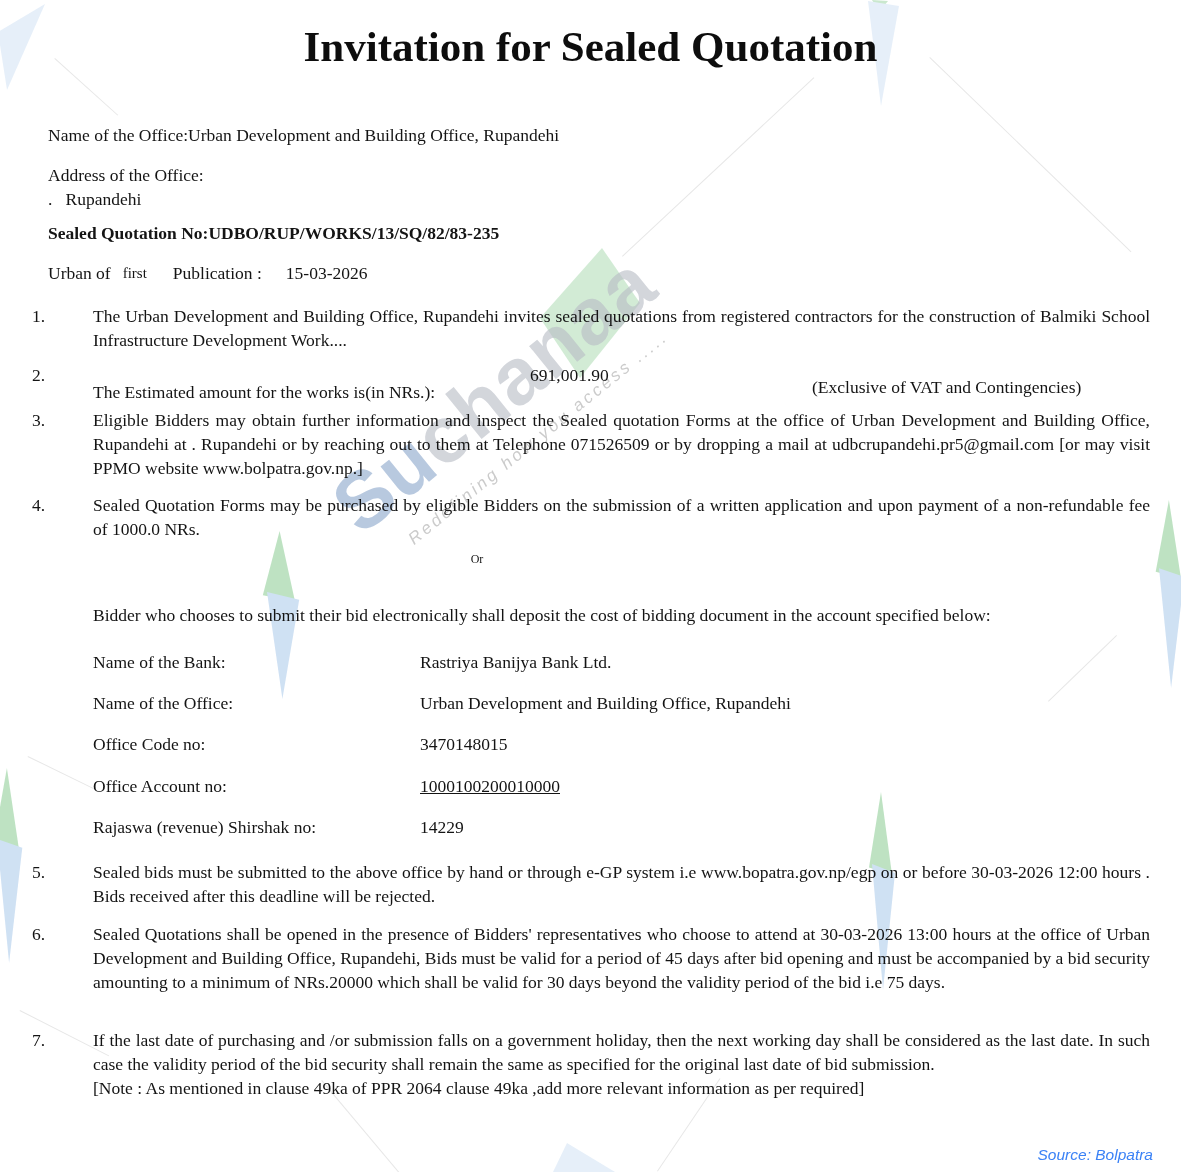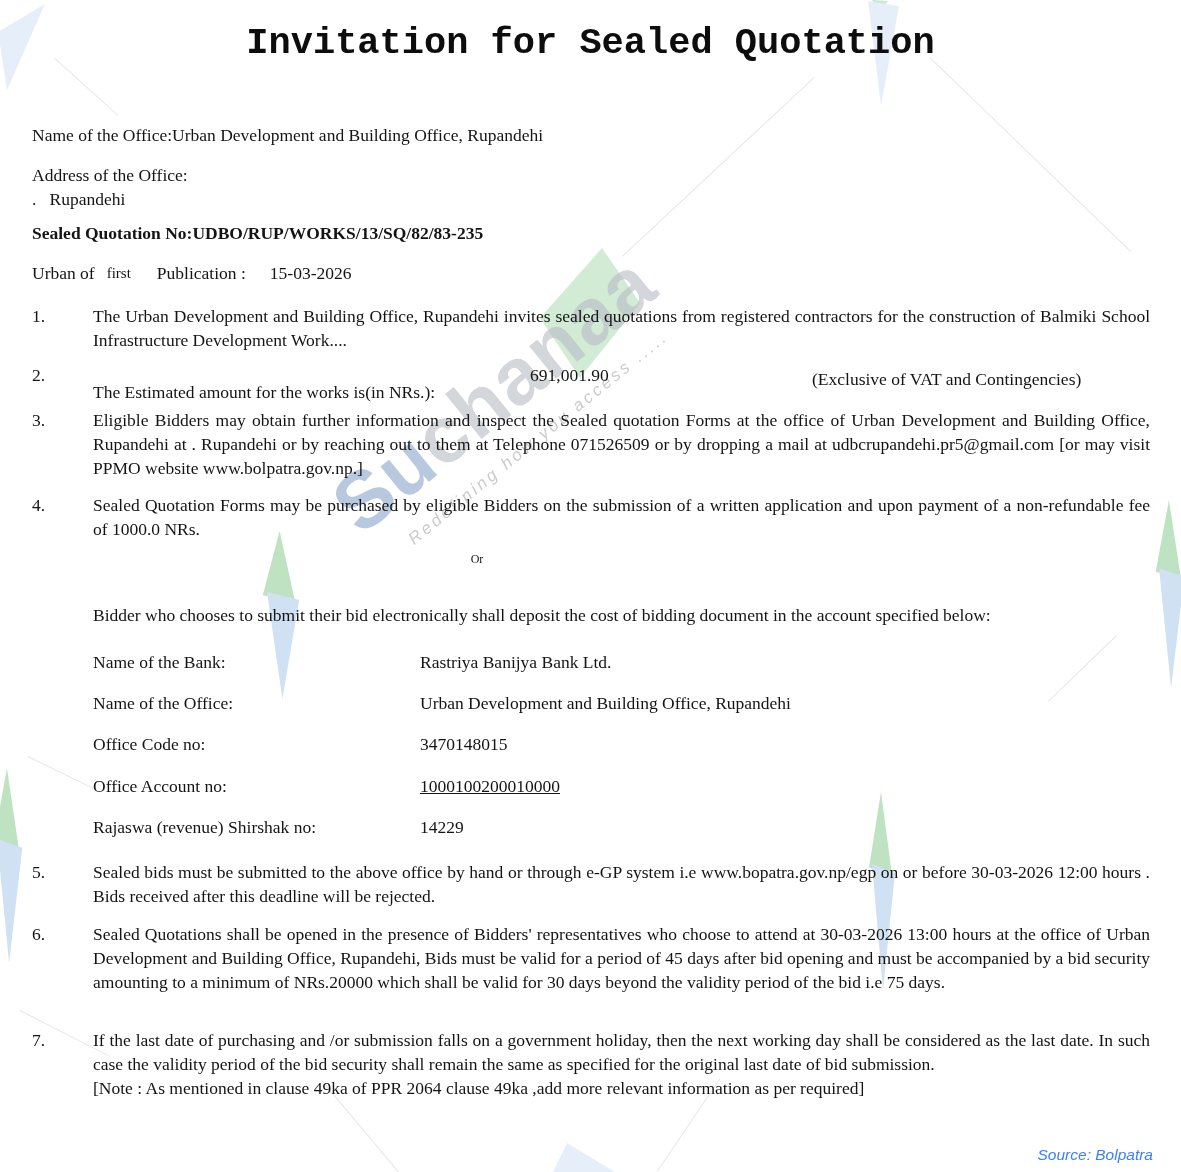--- a/index.html
+++ b/index.html
@@ -41,8 +41,8 @@
   .content{position:absolute;inset:0;z-index:2;}
   .title{
     position:absolute;left:0;top:22px;width:1181px;margin:0;
-    text-align:center;font-size:37px;font-weight:bold;
-    font-family:Liberation Mono, monospace;color:#0d0d0d;
+    text-align:center;font-size:43px;font-weight:bold;
+    font-family:Liberation Serif, serif;color:#0d0d0d;
   }
   .field{position:absolute;left:32px;font-size:17.5px;line-height:22px;}
   .pre{white-space:pre;}

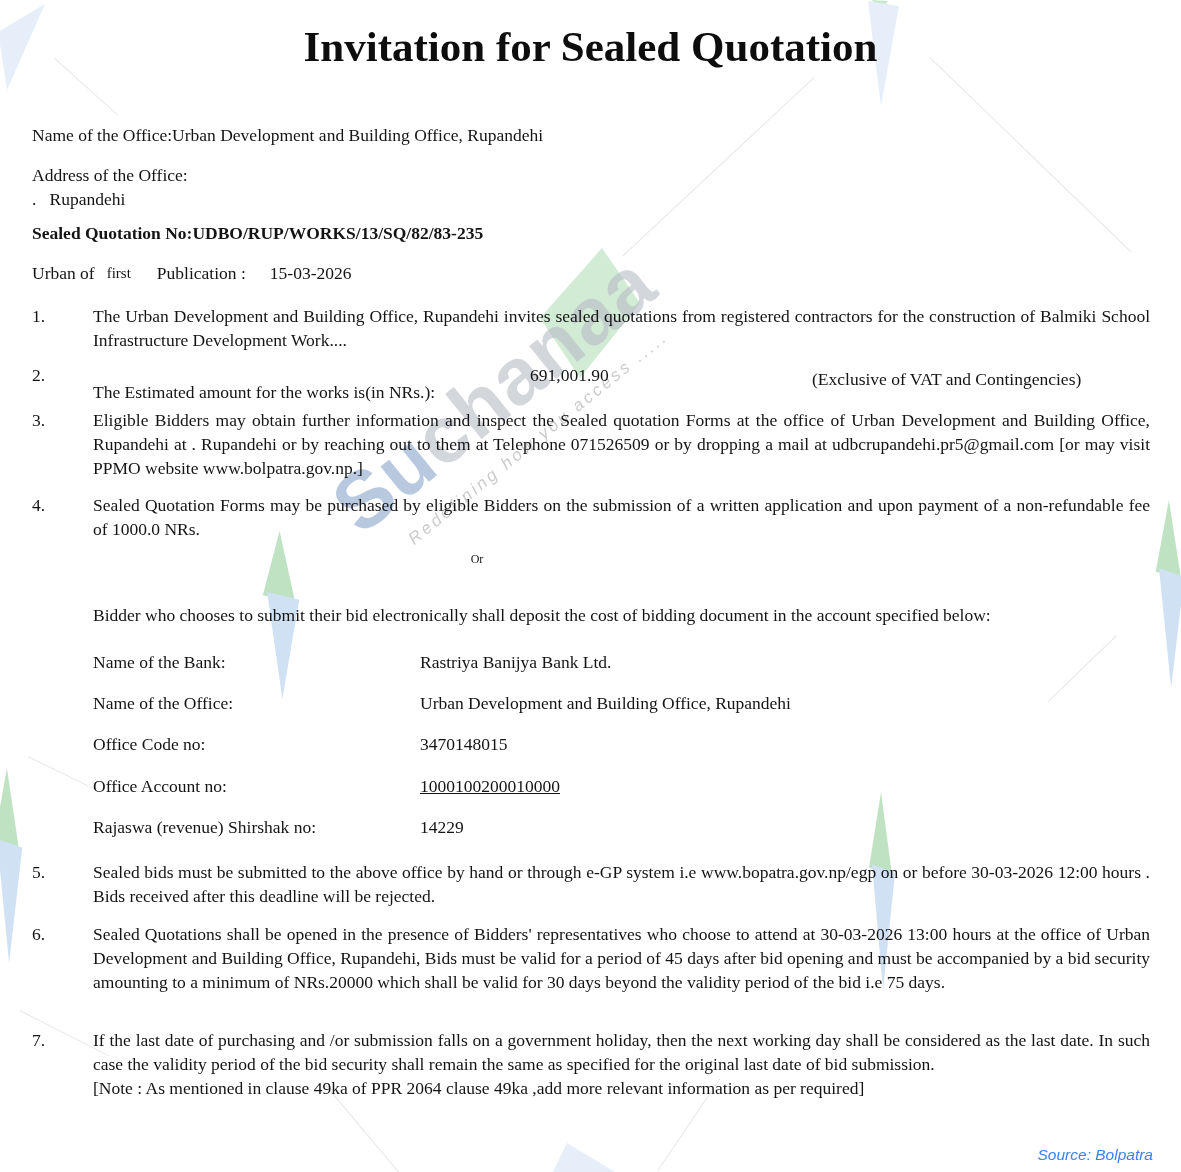--- a/index.html
+++ b/index.html
@@ -44,7 +44,7 @@
     text-align:center;font-size:43px;font-weight:bold;
     font-family:Liberation Serif, serif;color:#0d0d0d;
   }
-  .field{position:absolute;left:32px;font-size:17.5px;line-height:22px;}
+  .field{position:absolute;left:48px;font-size:17.5px;line-height:22px;}
   .pre{white-space:pre;}
   .date-word{font-size:15px;margin-left:12px;position:relative;top:-1px;}
   .date-label{margin-left:26px;}

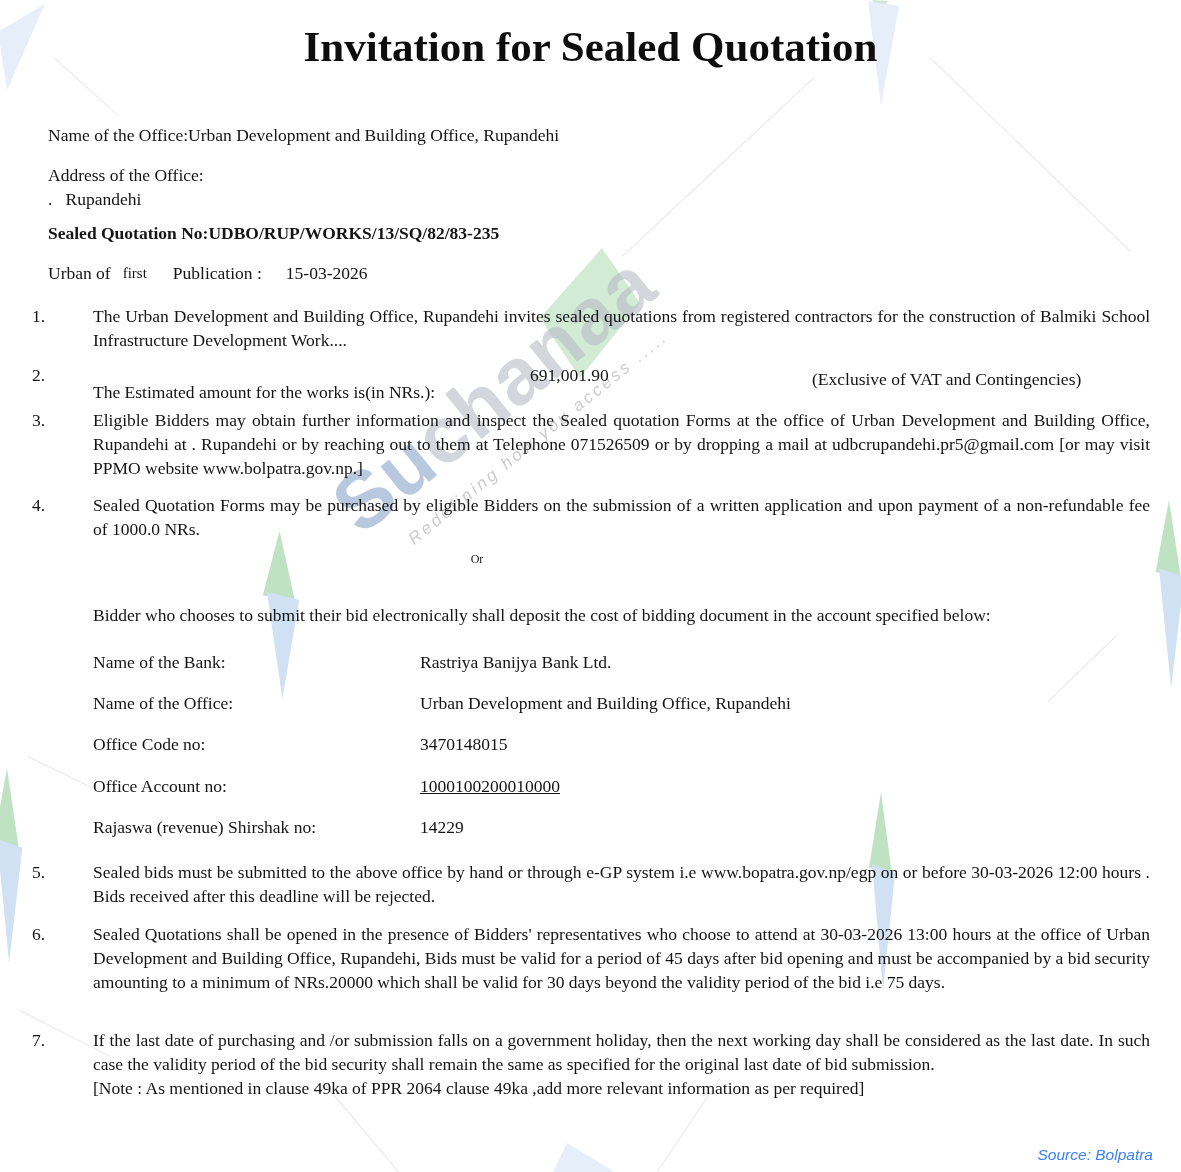--- a/index.html
+++ b/index.html
@@ -54,7 +54,7 @@
   .item-text{margin-left:61px;width:1057px;text-align:justify;}
   .item-note{margin-left:61px;width:1057px;text-align:left;}
   .amount{position:absolute;left:498px;top:0;}
-  .vat-note{position:absolute;left:780px;top:4px;}
+  .vat-note{position:absolute;left:780px;top:12px;}
   .or-sep{position:absolute;left:447px;top:552px;width:60px;text-align:center;font-size:12px;}
   .plain-line{position:absolute;left:93px;font-size:17.5px;line-height:24px;}
   .bank-row{position:absolute;left:93px;font-size:17.5px;line-height:22px;}

